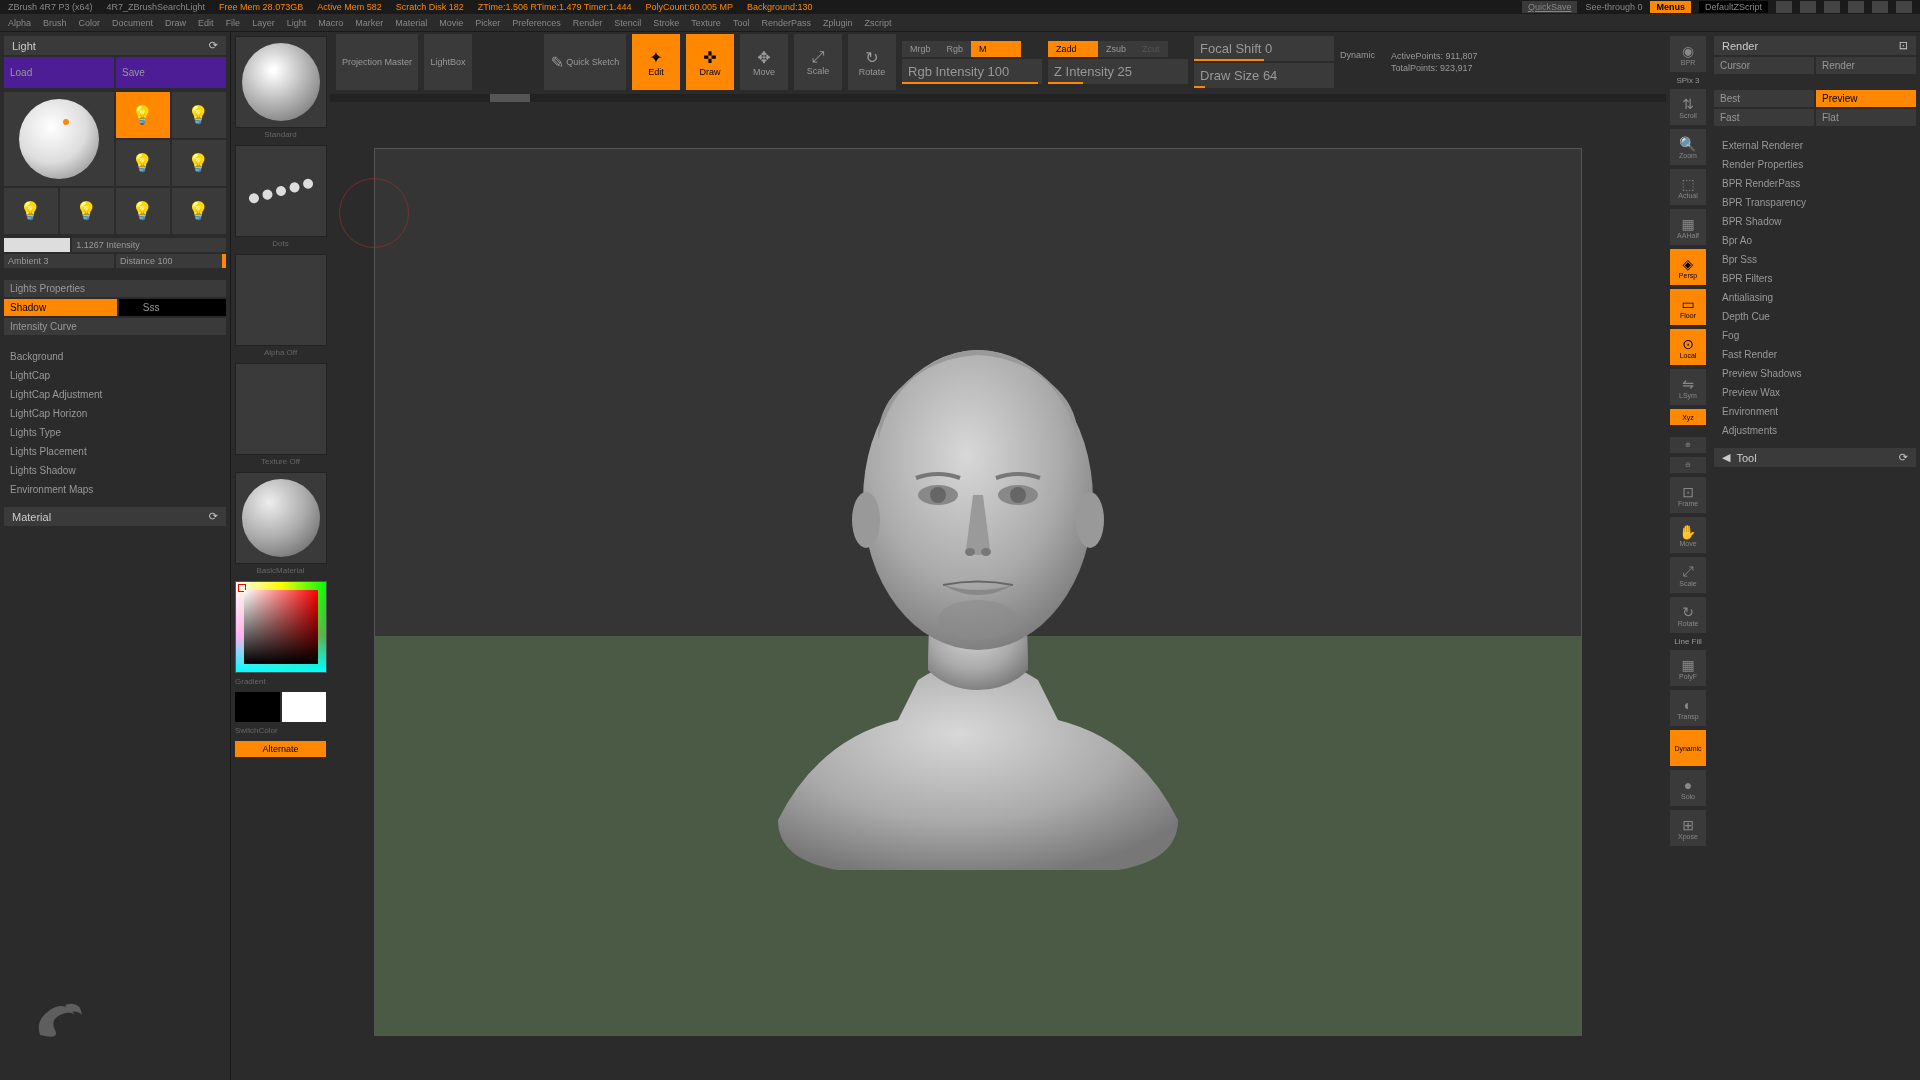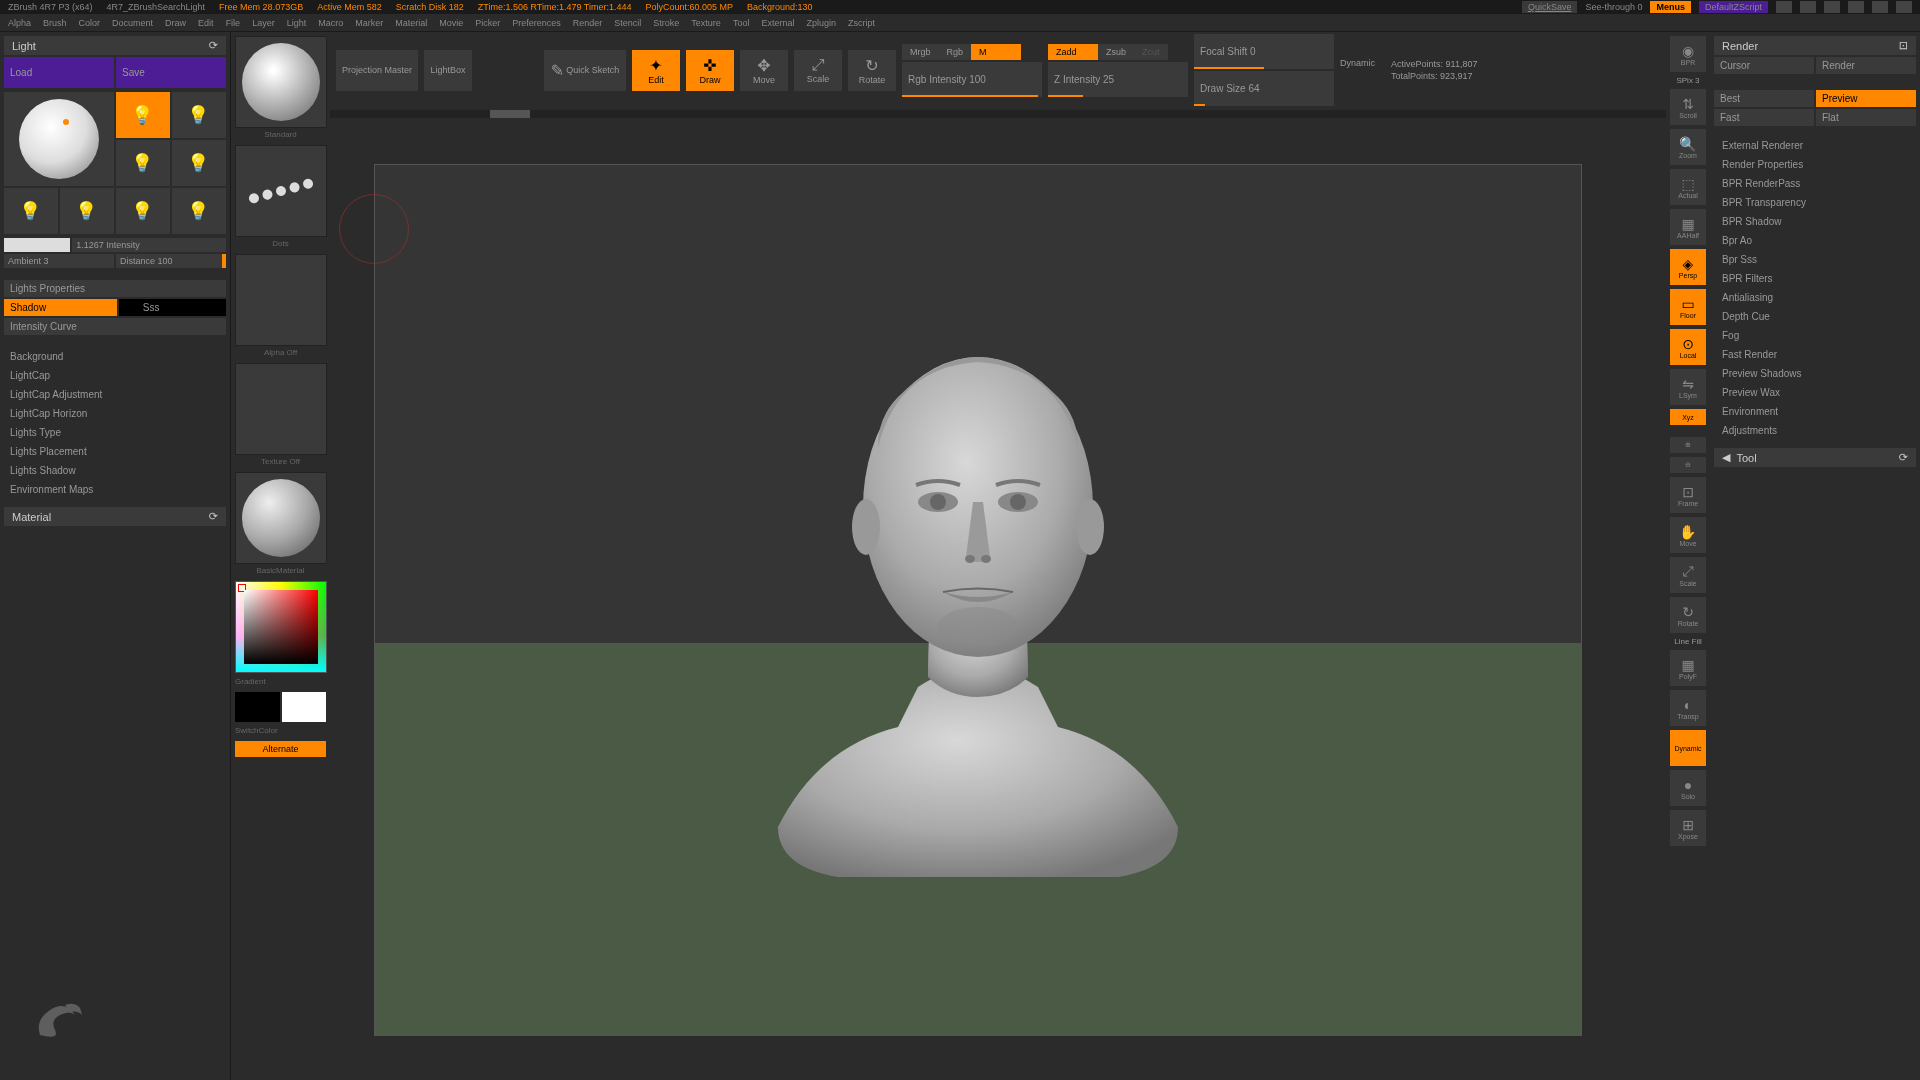--- a/index.html
+++ b/index.html
@@ -114,7 +114,7 @@
     <span style="background:#3a3a3a;padding:1px 6px;text-decoration:underline;">QuickSave</span>
     <span>See-through  0</span>
     <span class="menus-btn">Menus</span>
-    <span style="background:#4c1d95;padding:1px 6px;">DefaultZScript</span>
+    <span style="background:#000000;padding:1px 6px;">DefaultZScript</span>
     <span class="top-icon"></span>
     <span class="top-icon"></span>
     <span class="top-icon"></span>

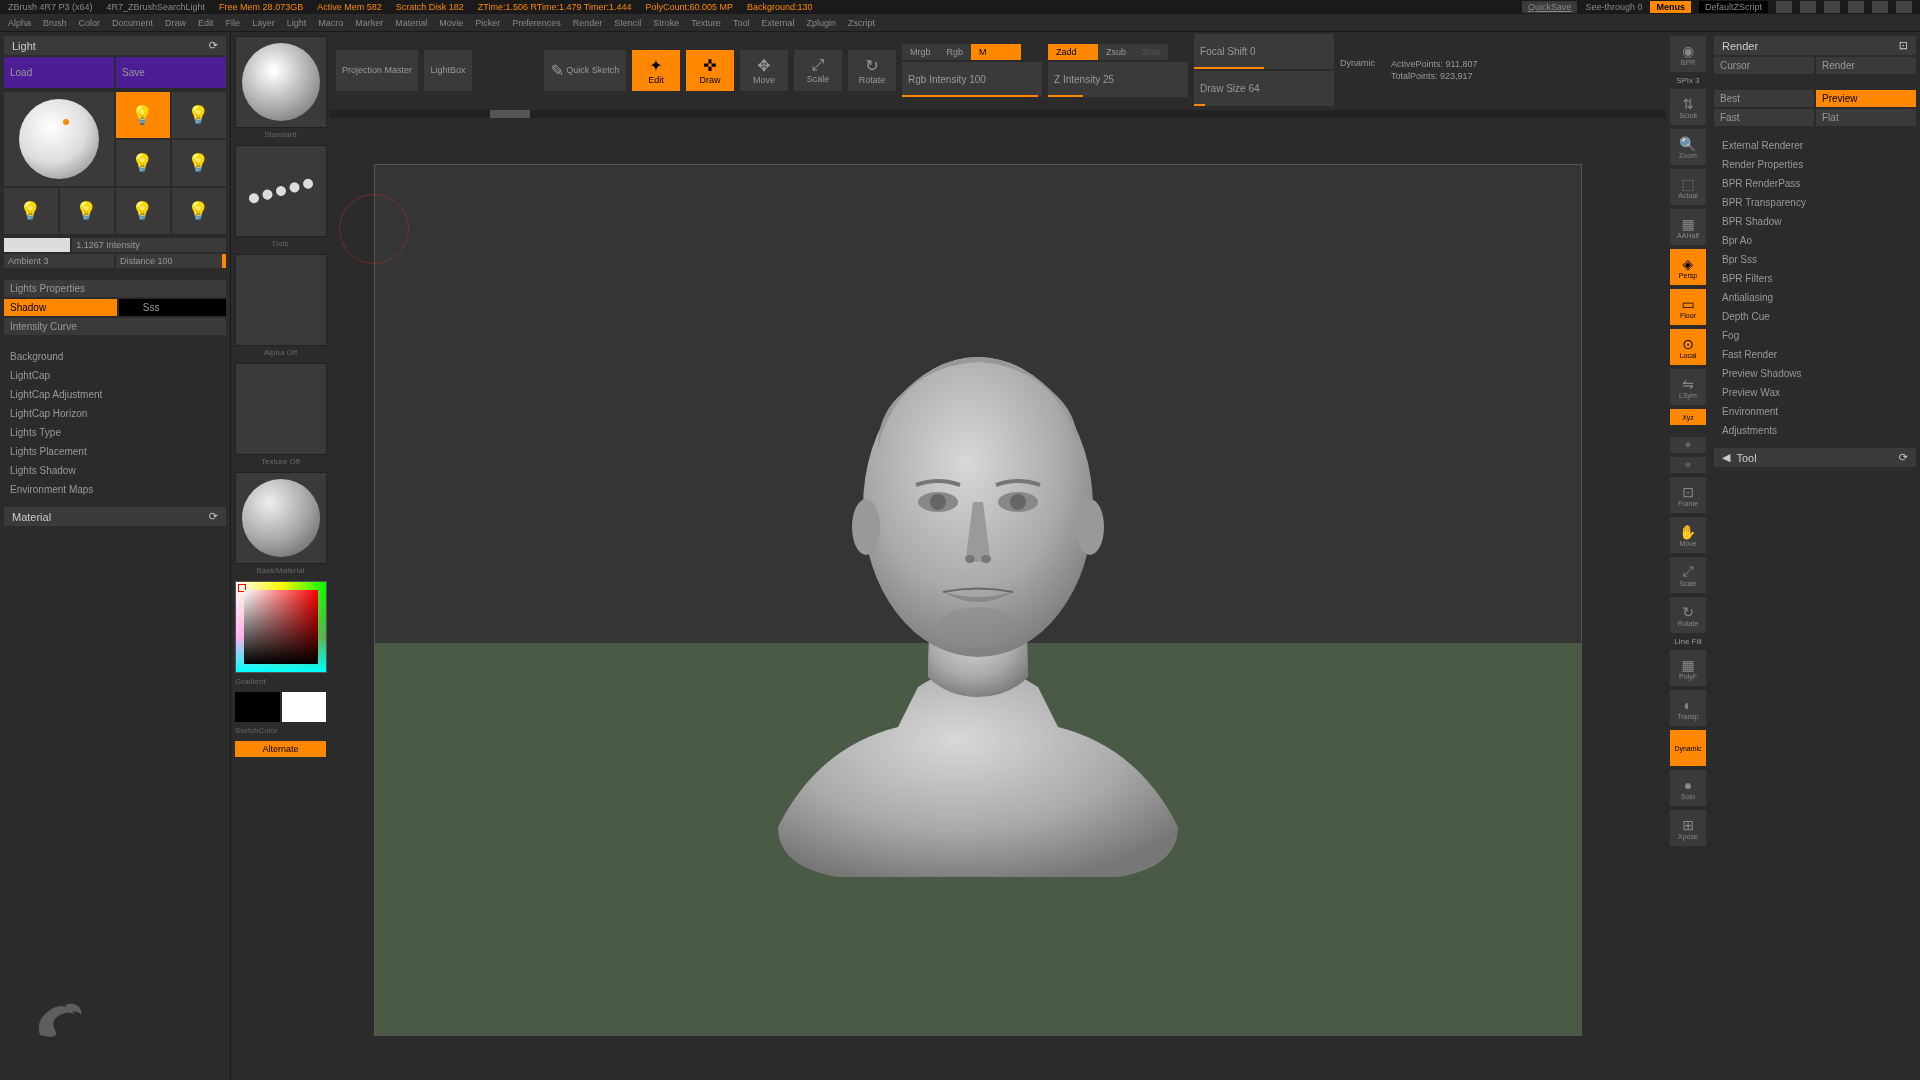--- a/index.html
+++ b/index.html
@@ -145,7 +145,7 @@
   <span>Stroke</span>
   <span>Texture</span>
   <span>Tool</span>
-  <span>External</span>
+  <span>RenderPass</span>
   <span>Zplugin</span>
   <span>Zscript</span>
 </div>

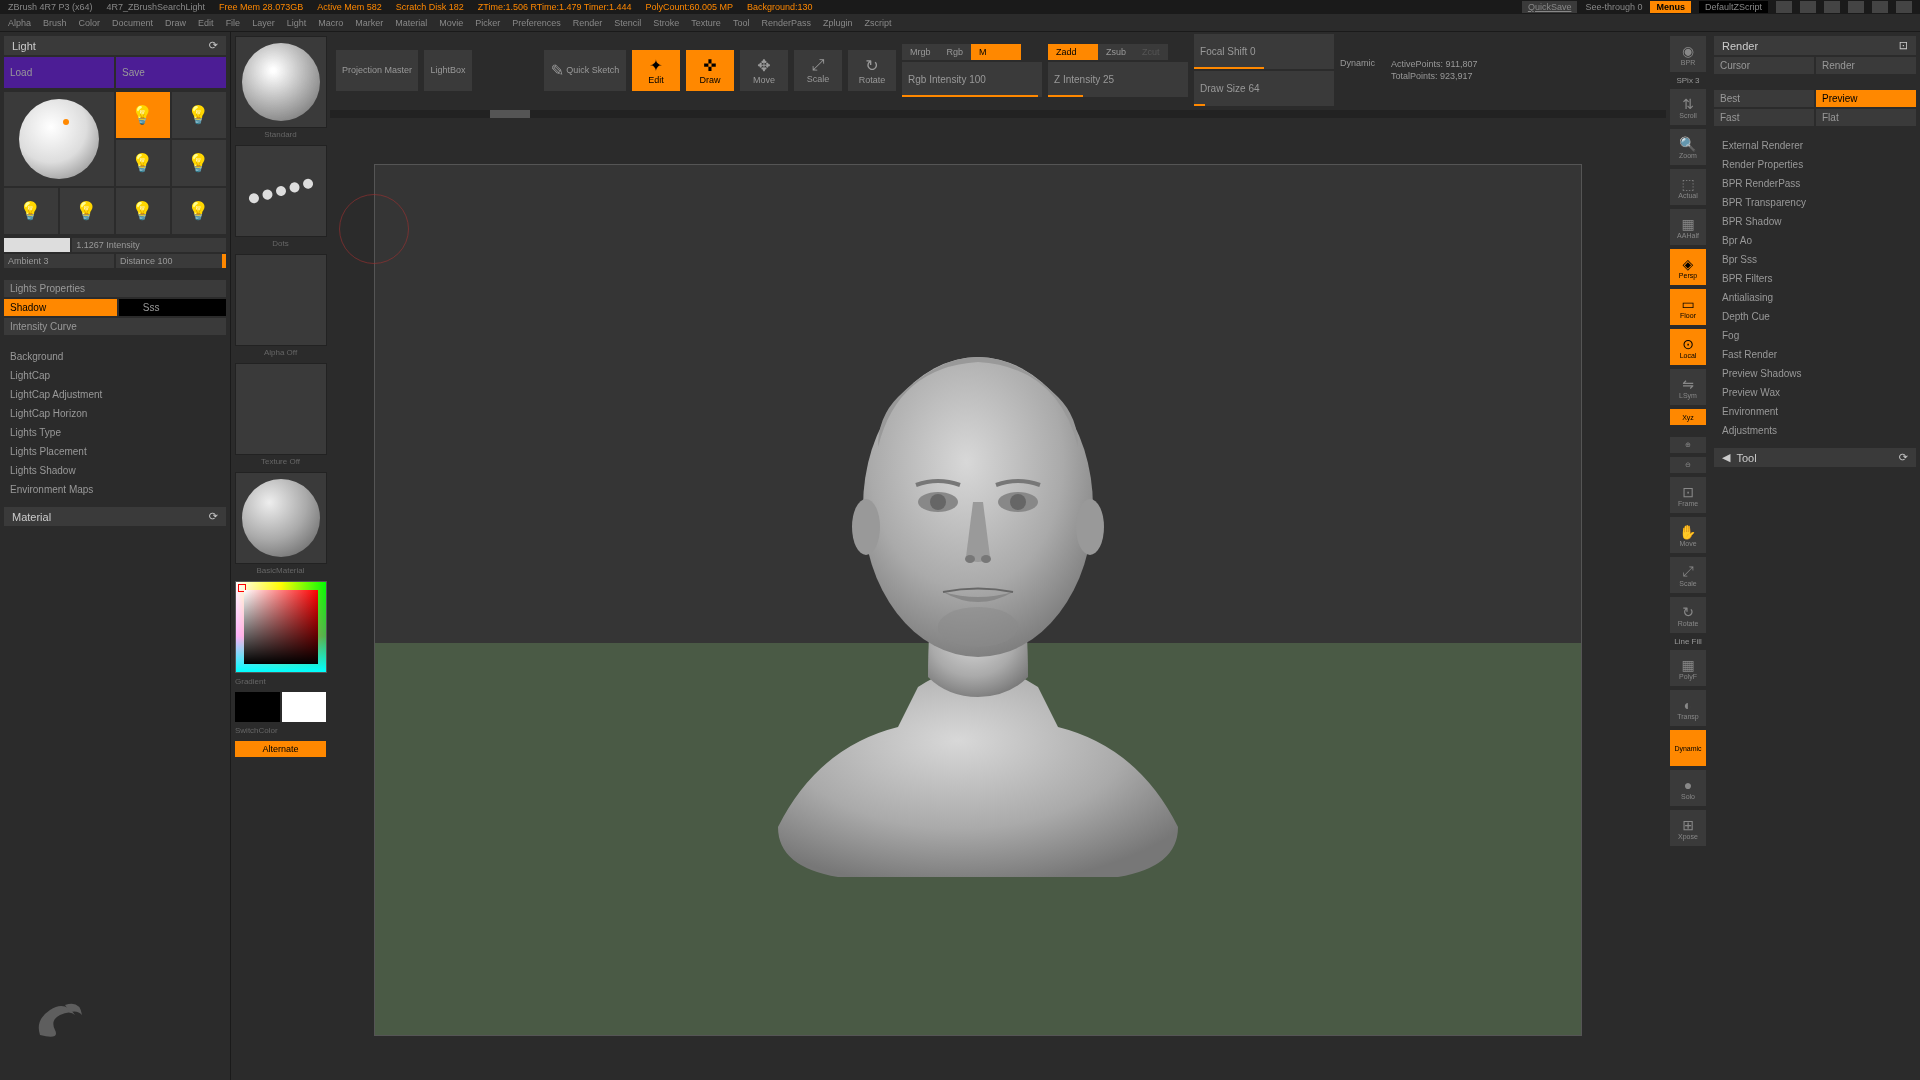--- a/index.html
+++ b/index.html
@@ -65,7 +65,7 @@
 .small-toggle { display: flex; gap: 0; }
 .small-toggle div { background: #3a3a3a; padding: 3px 8px; font-size: 9px; }
 .small-toggle div.on { background: #ff8800; color: #000; }
-.slider-h { background: #3a3a3a; padding: 12px 6px; font-size: 10px; position: relative; min-width: 140px; }
+.slider-h { background: #3a3a3a; padding: 5px 6px; font-size: 13px; position: relative; min-width: 140px; }
 .slider-h::after{content:'';position:absolute;bottom:0;left:0;height:2px;background:#ff8800;}
 .slider-h.full::after{right:4px;}
 .slider-h.q::after{width:25%;}

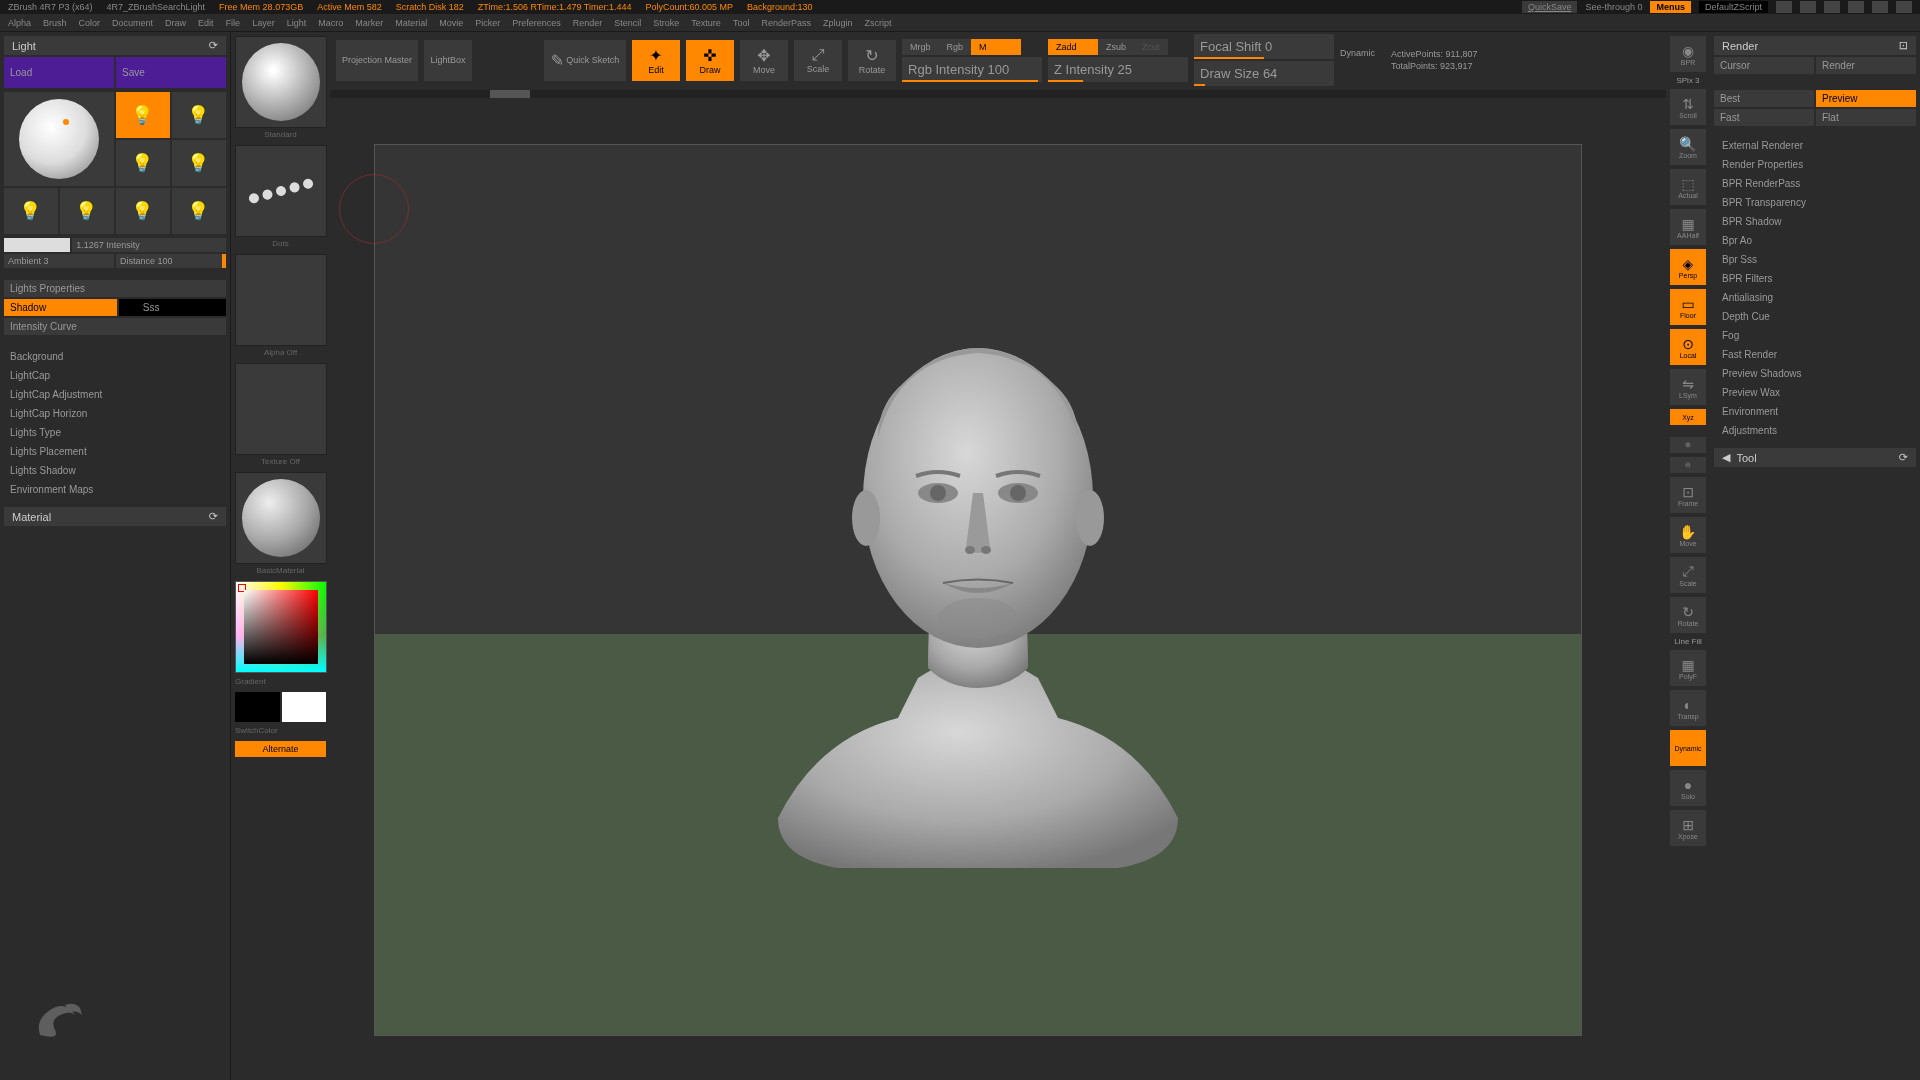--- a/index.html
+++ b/index.html
@@ -58,7 +58,7 @@
 .center { flex: 1; display: flex; flex-direction: column; background: #2b2b2b; }
 .status-line { padding: 4px 8px; font-size: 10px; color: #ff8800; }
 .top-tools { display: flex; align-items: center; gap: 6px; padding: 2px 6px; background: #2b2b2b;}
-.tool-btn { background: #3a3a3a; padding: 3px 6px; font-size: 9px; color: #999; text-align: center; display: flex; flex-direction: column; align-items: center; justify-content: center; height: 41px; min-width: 48px;}
+.tool-btn { background: #3a3a3a; padding: 3px 6px; font-size: 9px; color: #999; text-align: center; display: flex; flex-direction: column; align-items: center; justify-content: center; height: 56px; min-width: 48px;}
 .tool-btn.double{flex-direction: row; gap:2px; min-width:82px;}
 .tool-btn.orange { background: #ff8800; color: #000; }
 .tool-btn .ico { font-size: 16px; }

